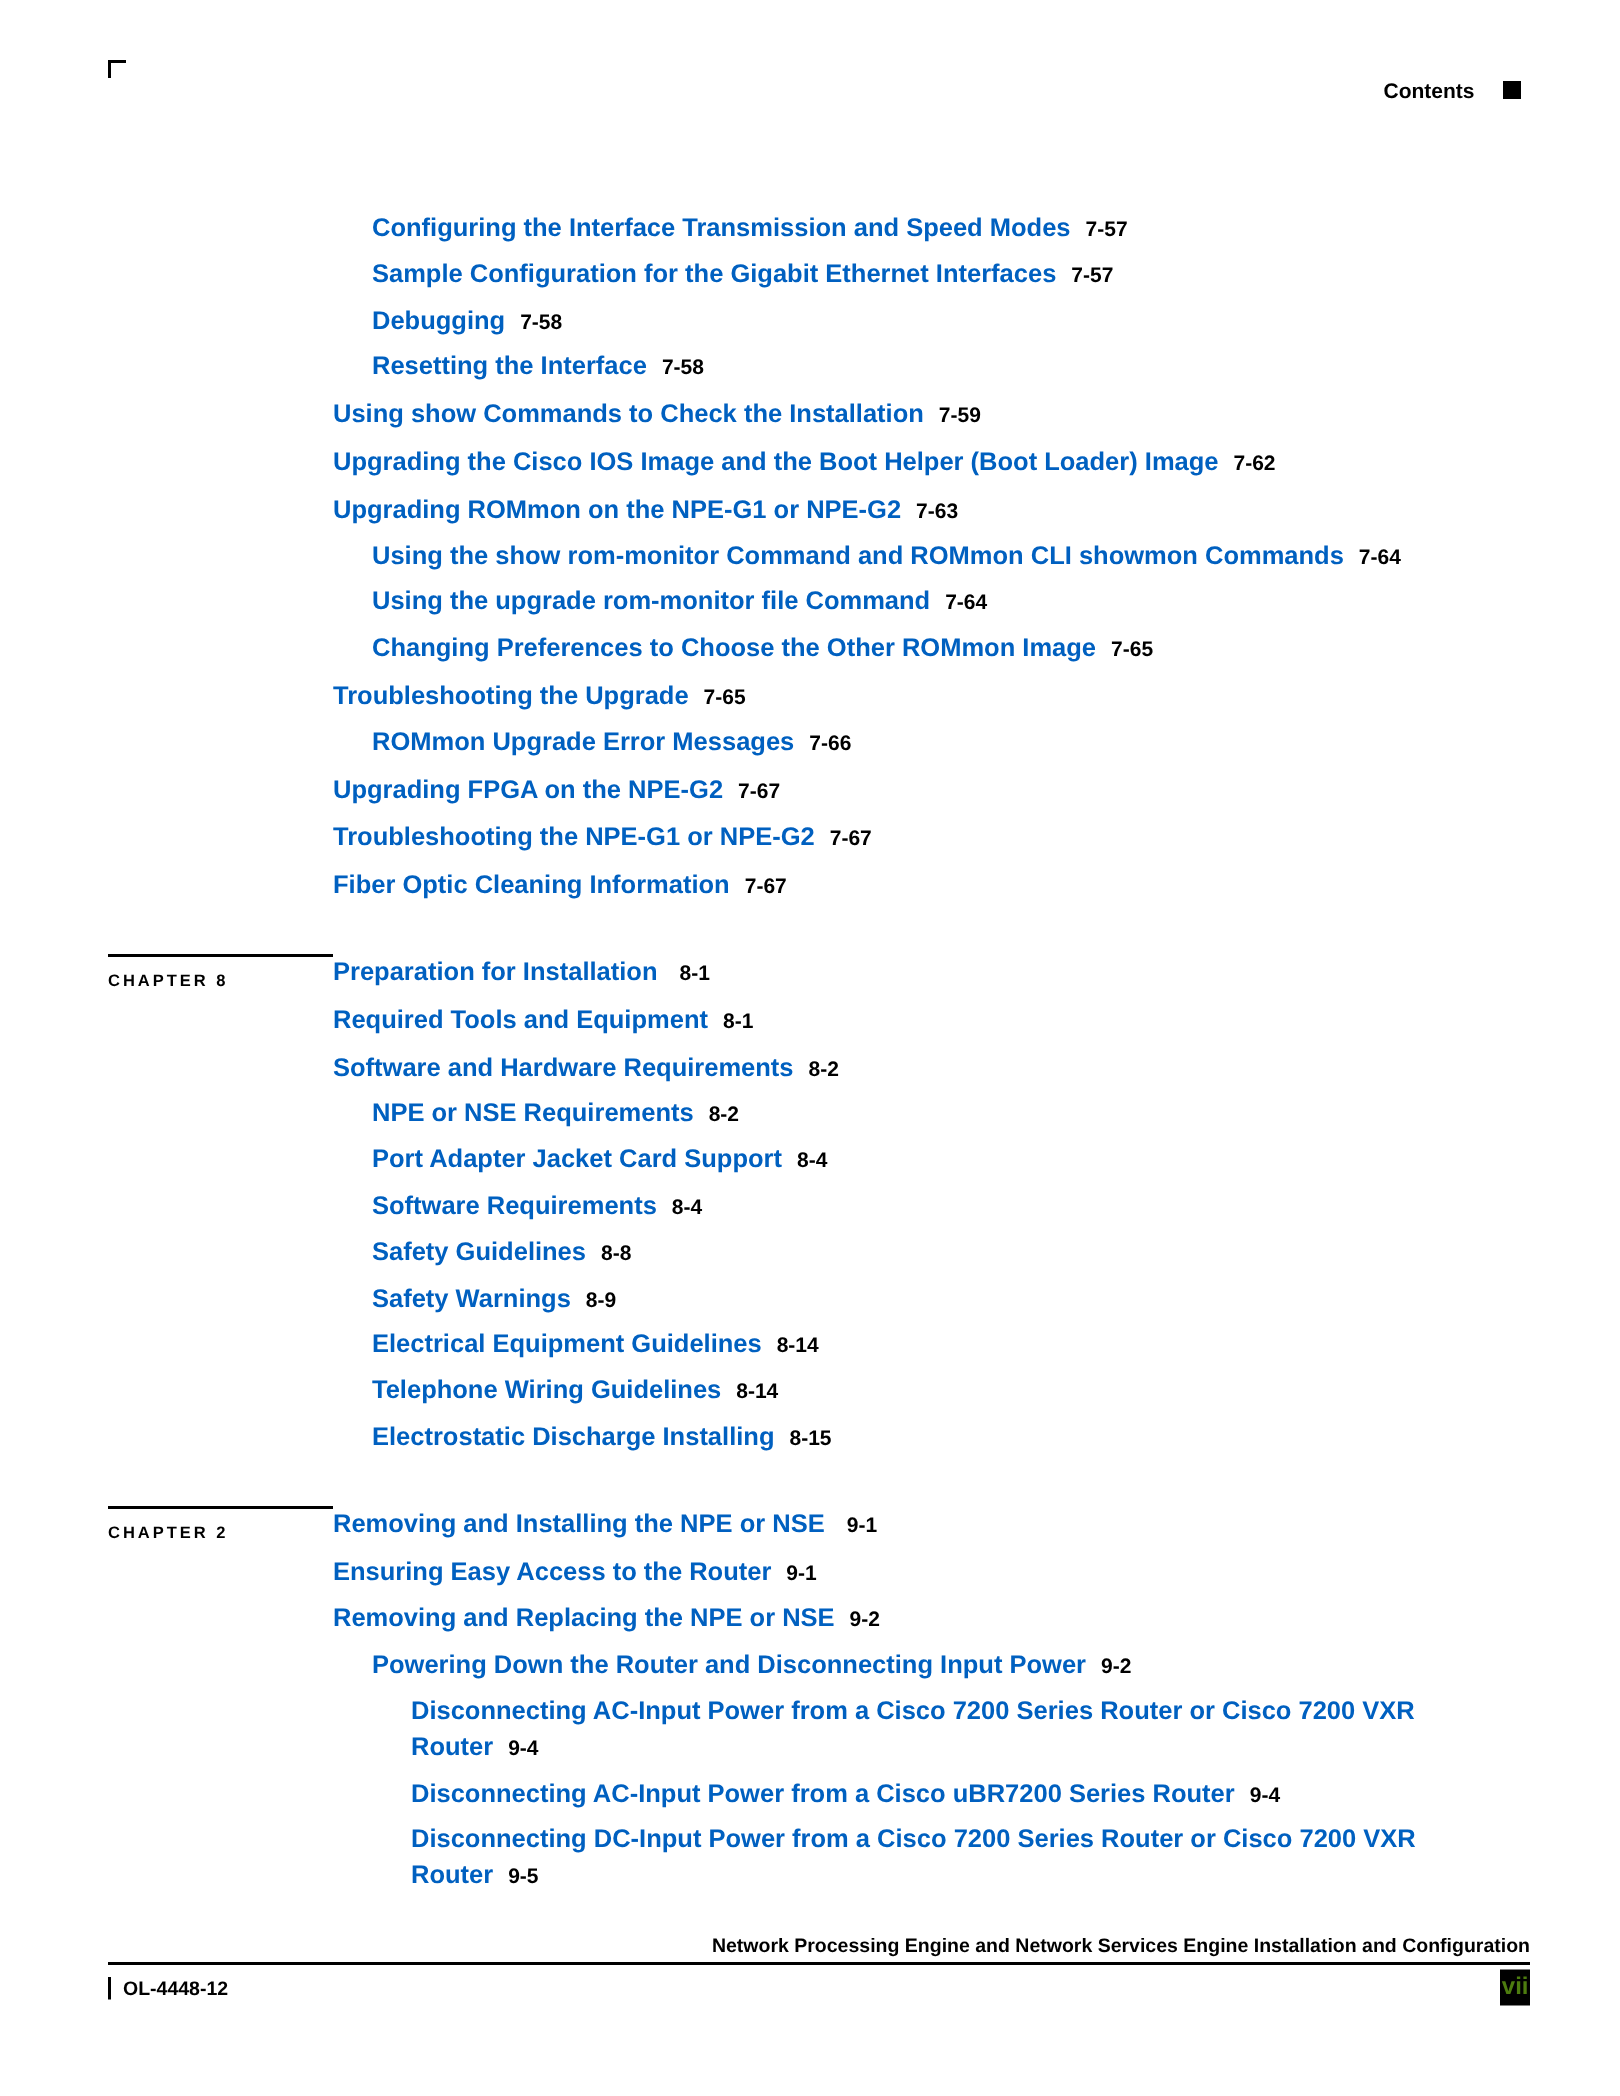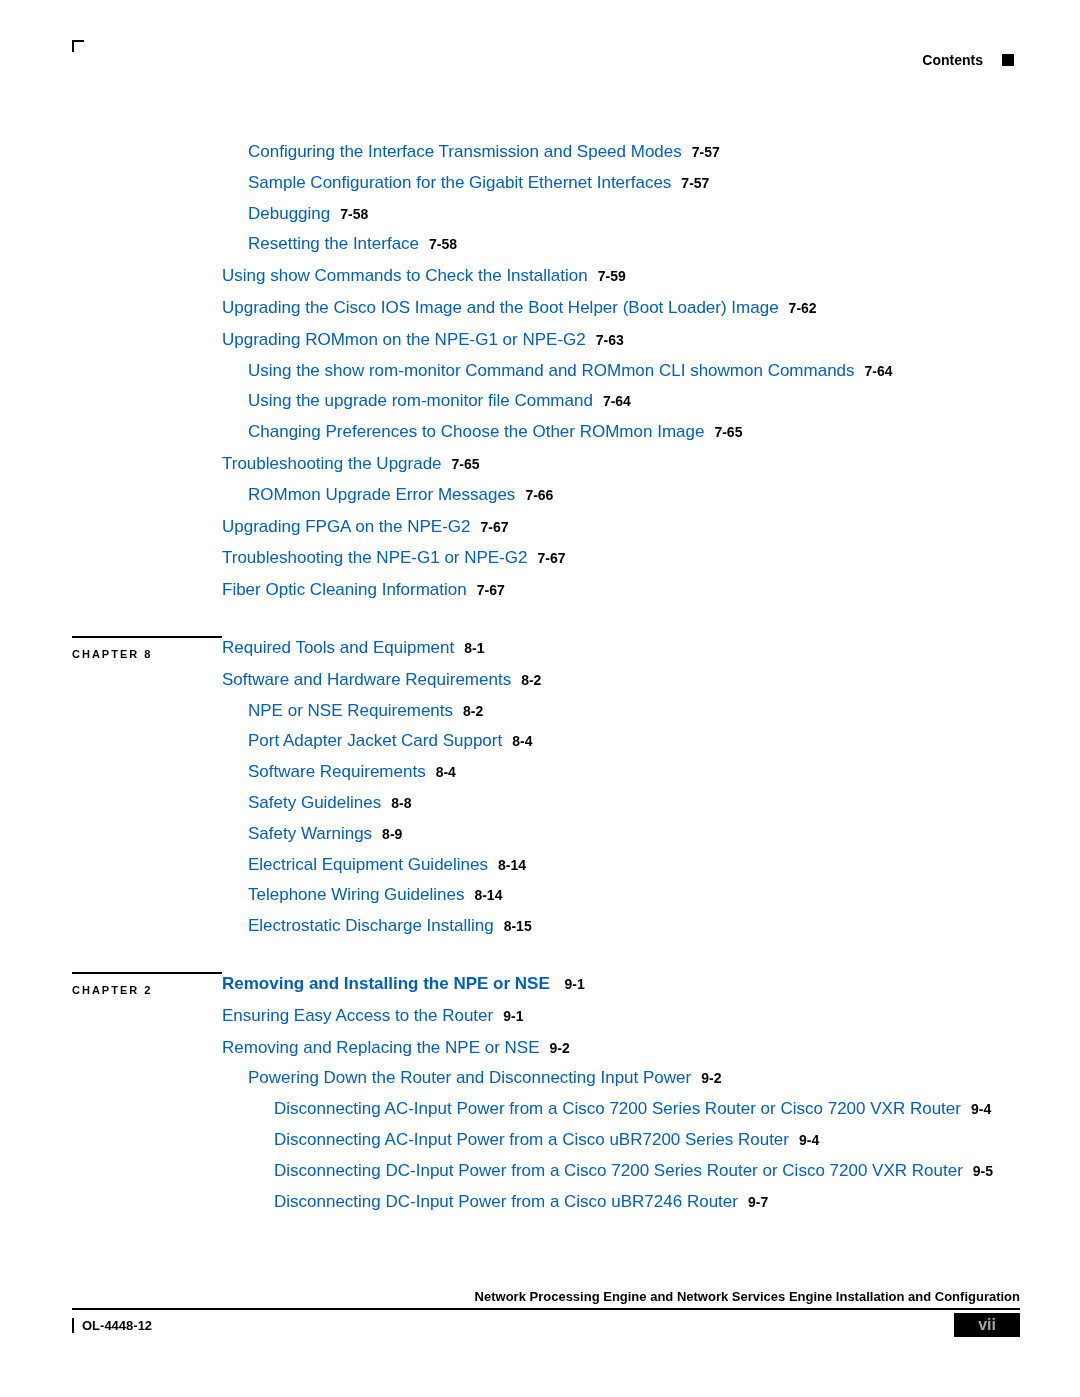--- a/index.html
+++ b/index.html
@@ -68,6 +68,7 @@
   }
   .toc-link {
     color: #0060c0;
+    font-weight: bold;
   }
   .toc-chapter-title {
     color: #0060c0;

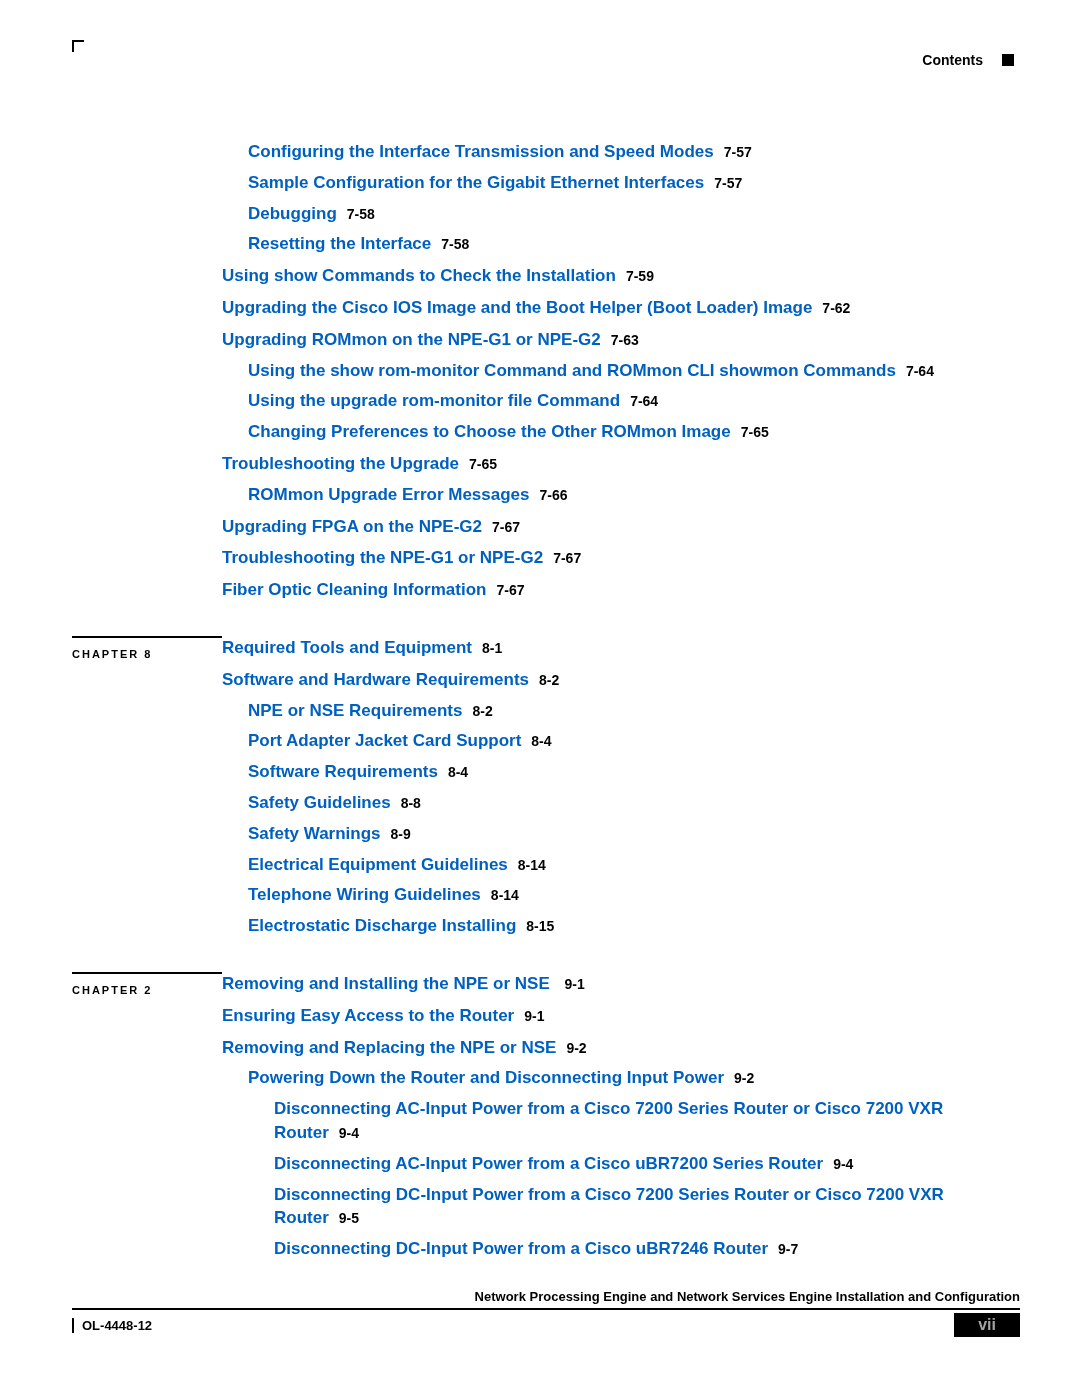--- a/index.html
+++ b/index.html
@@ -153,6 +153,10 @@
         <span>CHAPTER 8</span>
       </div>
       <div class="toc-block">
+        <div class="toc-line indent-0">
+          <span class="toc-chapter-title">Preparation for Installation</span>
+          <span class="page-ref">8-1</span>
+        </div>
         <div id="ch8items">
             <div class="toc-line indent-0 group-gap"><span class="toc-link">Required Tools and Equipment</span><span class="page-ref">8-1</span></div>
             <div class="toc-line indent-0 group-gap"><span class="toc-link">Software and Hardware Requirements</span><span class="page-ref">8-2</span></div>

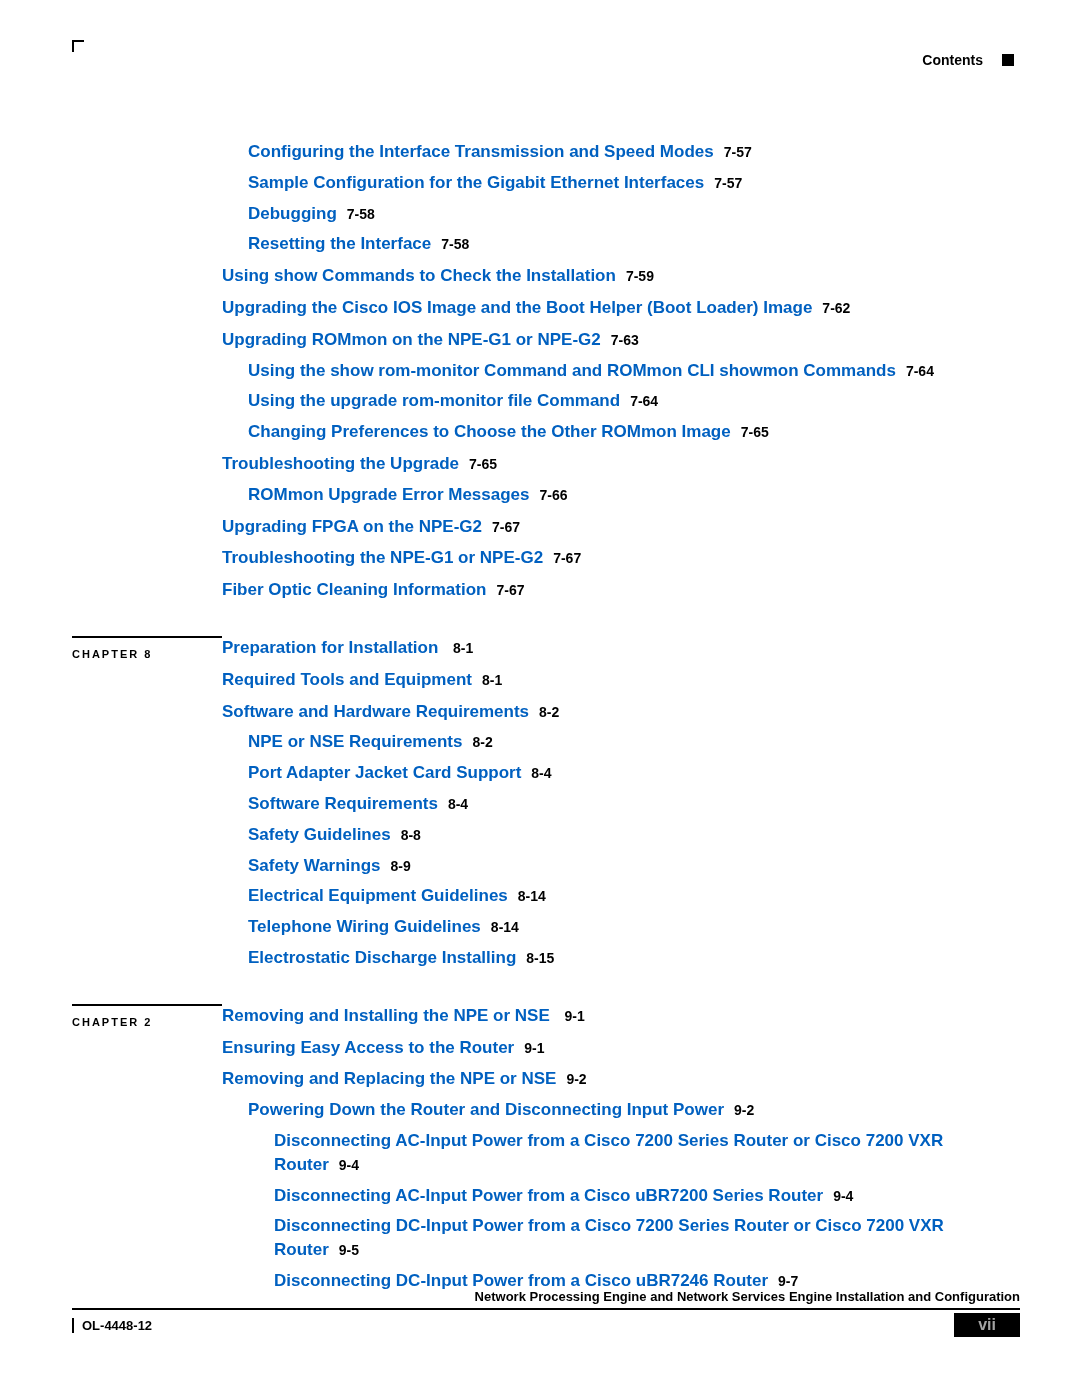--- a/index.html
+++ b/index.html
@@ -188,7 +188,6 @@
             <div class="toc-line indent-2"><span class="toc-link">Disconnecting AC-Input Power from a Cisco 7200 Series Router or Cisco 7200 VXR Router</span><span class="page-ref">9-4</span></div>
             <div class="toc-line indent-2"><span class="toc-link">Disconnecting AC-Input Power from a Cisco uBR7200 Series Router</span><span class="page-ref">9-4</span></div>
             <div class="toc-line indent-2"><span class="toc-link">Disconnecting DC-Input Power from a Cisco 7200 Series Router or Cisco 7200 VXR Router</span><span class="page-ref">9-5</span></div>
-            <div class="toc-line indent-2"><span class="toc-link">Disconnecting DC-Input Power from a Cisco uBR7246 Router</span><span class="page-ref">9-7</span></div>
           </div>
       </div>
     </div>

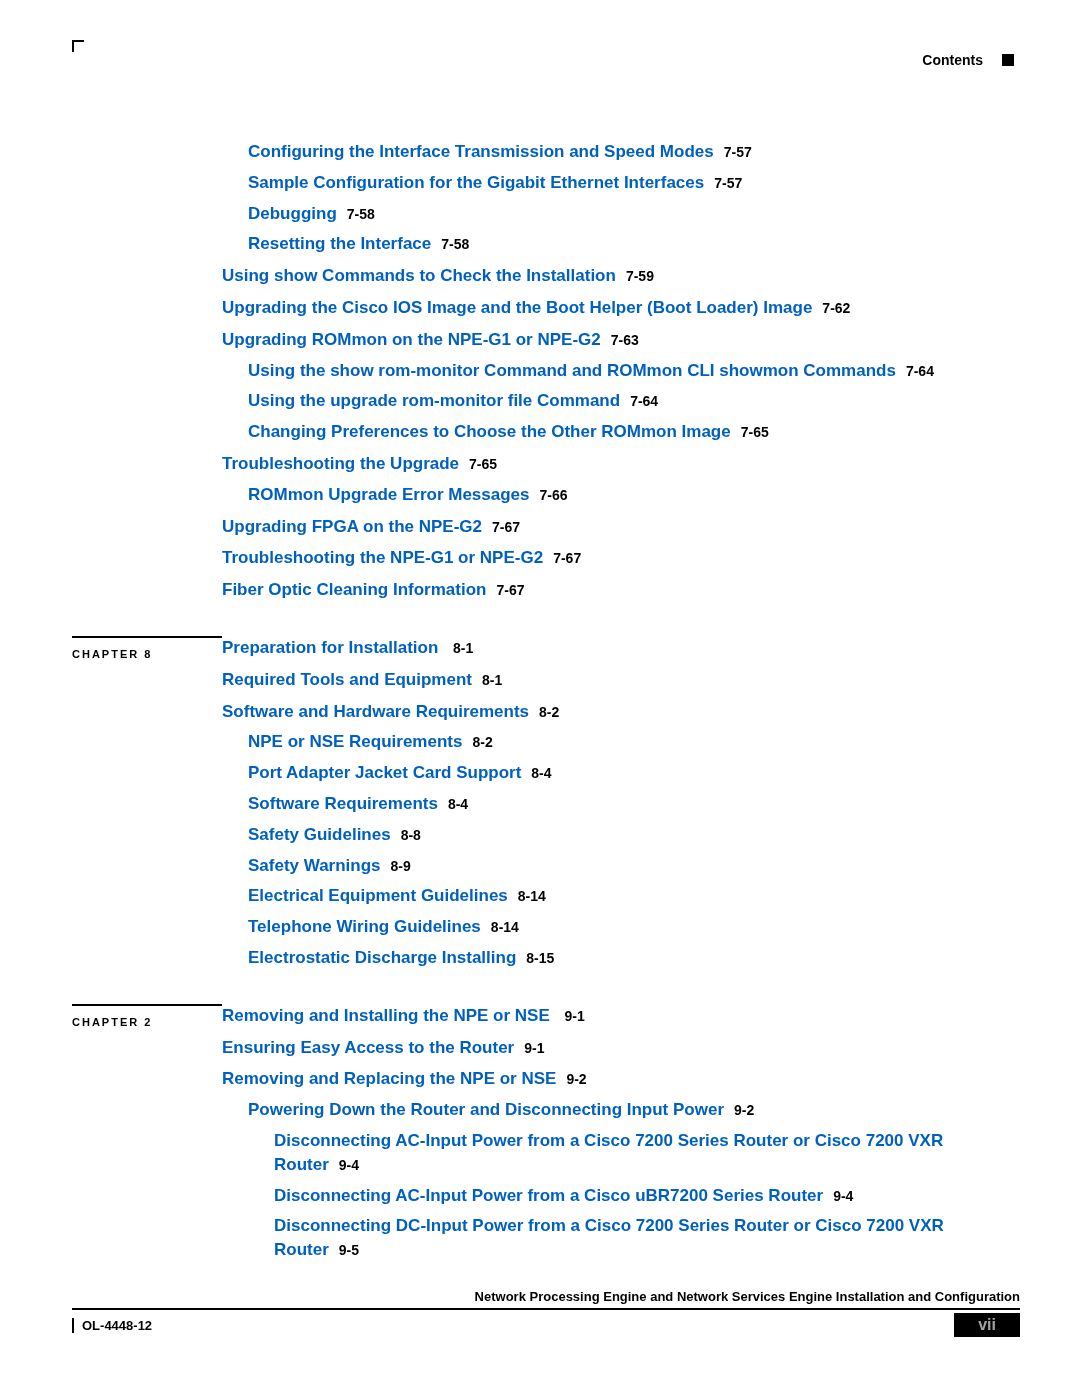--- a/index.html
+++ b/index.html
@@ -112,10 +112,10 @@
   }
   .footer-page {
     background: #000;
-    color: #a3a3a3;
+    color: #4d7c0f;
     font-weight: bold;
     font-size: 16px;
-    padding: 3px 24px;
+    padding: 3px 1px;
   }
 </style>
 </head>

